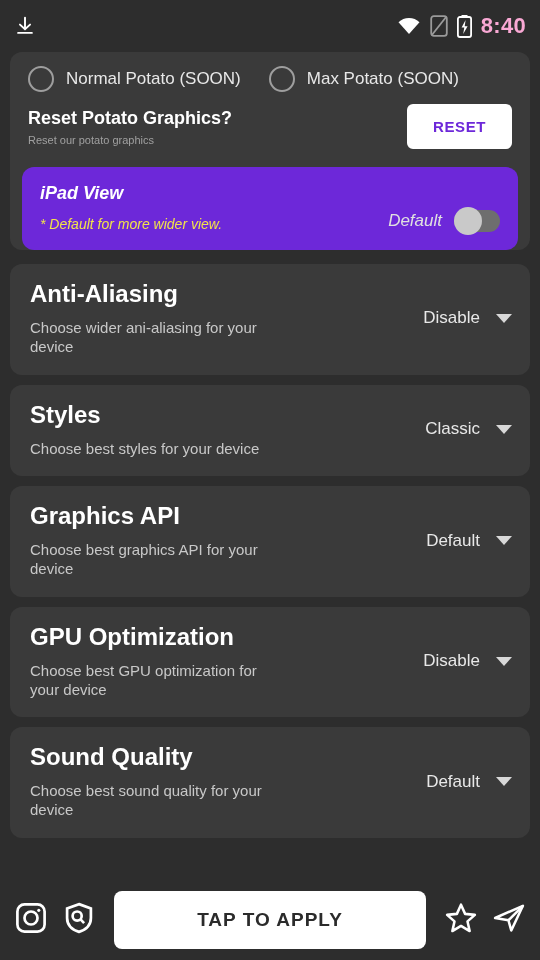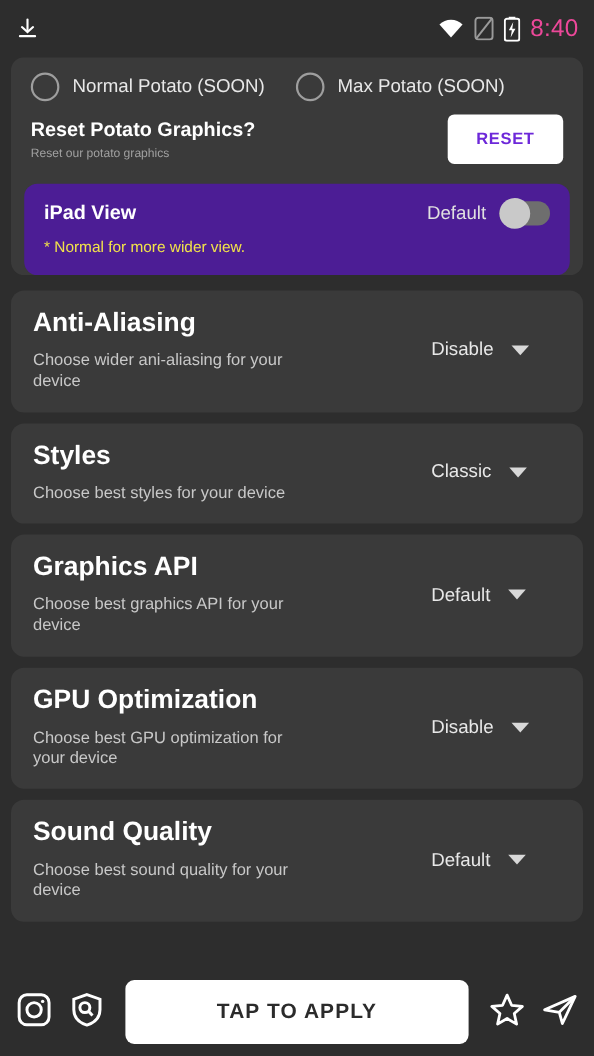--- a/index.html
+++ b/index.html
@@ -23,9 +23,9 @@
   .statusbar .right { margin-left: auto; display: flex; align-items: center; gap: 9px; }
   .status-time {
     font-size: 22px;
-    font-weight: normal;
+    font-weight: bold;
     letter-spacing: .3px;
-    color: #ec4899;
+    color: #f9a8d4;
   }
   .icon-download { width: 22px; height: 24px; display:block; }
   .icon-wifi, .icon-sim, .icon-batt { display:block; }

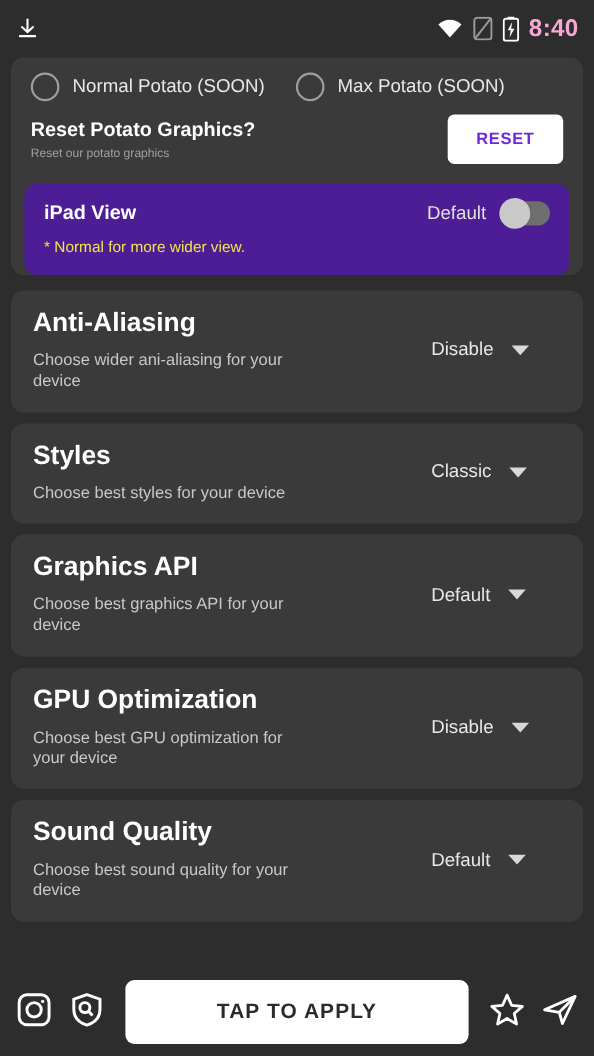--- a/index.html
+++ b/index.html
@@ -100,12 +100,13 @@
 
   
   .inner-card {
-    background: #4c1d95;
+    background: #6d28d9;
     border-radius: 12px;
     margin: 0 12px 14px 12px;
     padding: 16px 18px 18px 18px;
     display: flex;
-    align-items: flex-start;
+    align-items: flex-end;
+    font-style: italic;
   }
   .inner-left { flex: 1; }
   .inner-title {

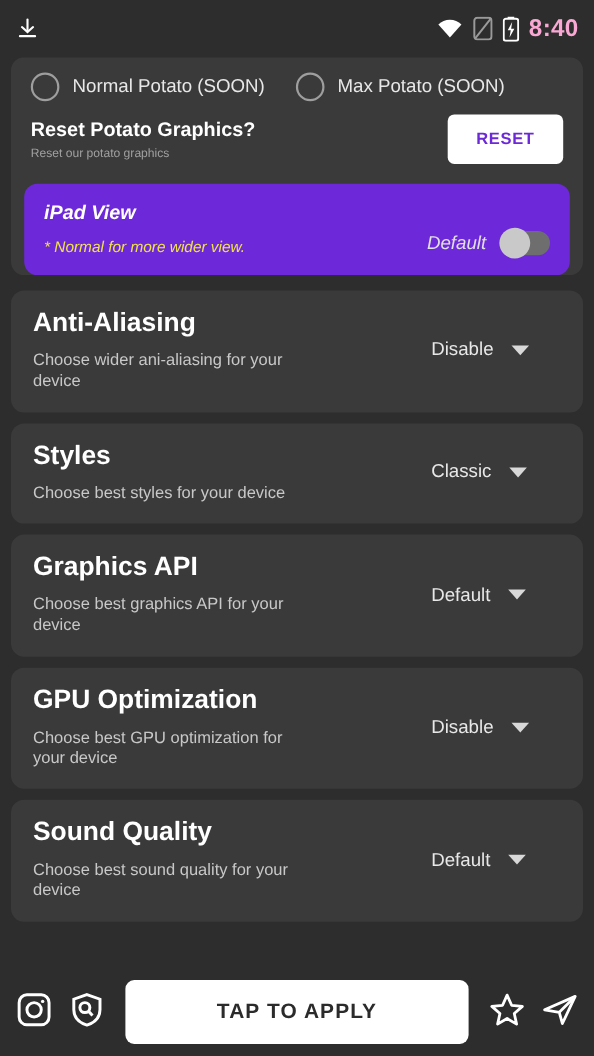--- a/index.html
+++ b/index.html
@@ -263,7 +263,7 @@
     <div class="inner-card">
       <div class="inner-left">
         <div class="inner-title">iPad View</div>
-        <div class="inner-note">* Normal for more wider view.</div>
+        <div class="inner-note">* Default for more wider view.</div>
       </div>
       <div class="toggle-wrap">
         <span class="toggle-label">Default</span>

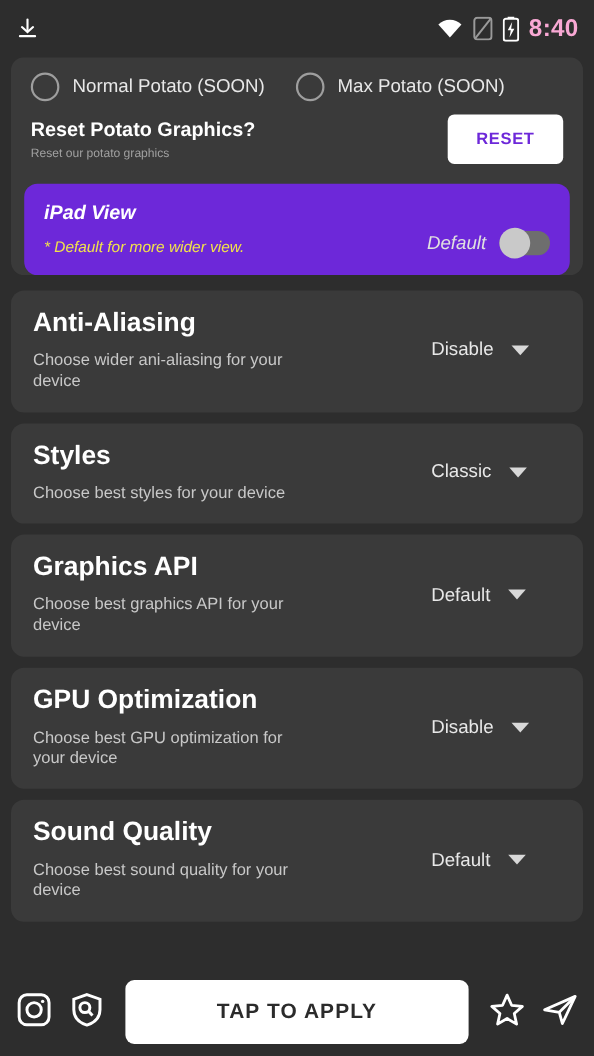--- a/index.html
+++ b/index.html
@@ -163,7 +163,7 @@
     align-items: center;
     gap: 16px;
     min-width: 120px;
-    justify-content: flex-start;
+    justify-content: flex-end;
   }
   .opt-value { color: #e8e8e8; font-size: 17px; }
   .caret {

